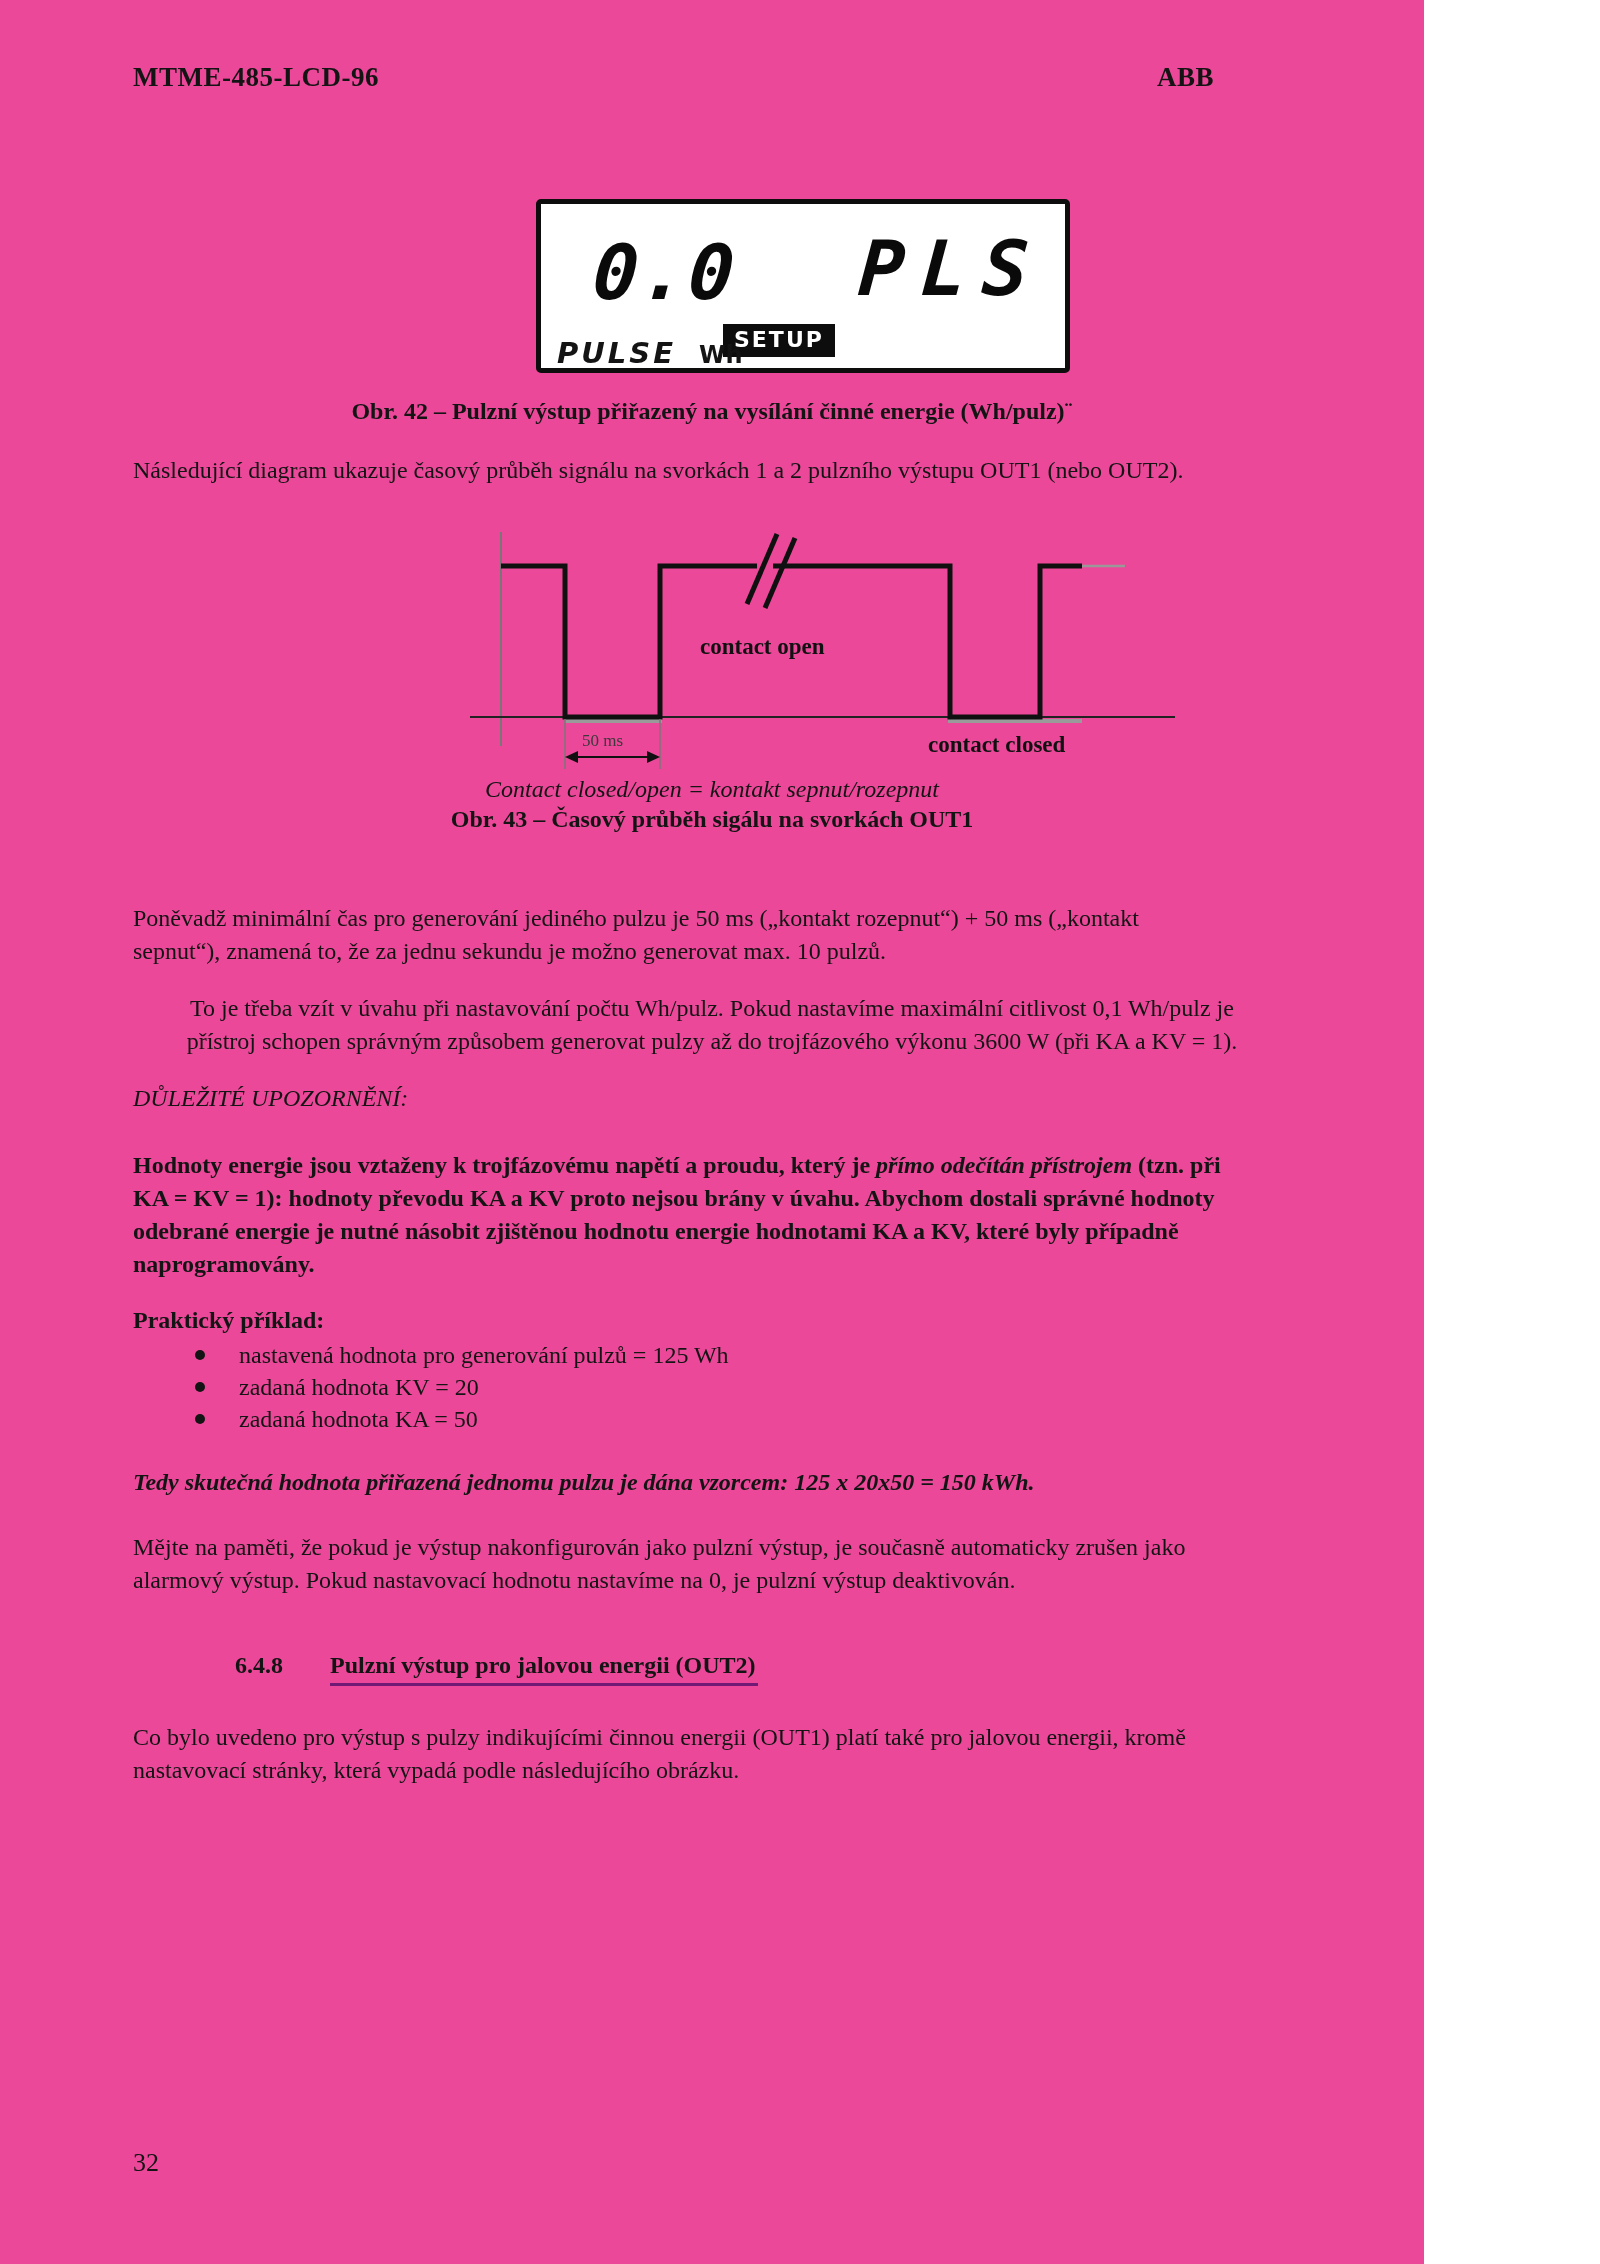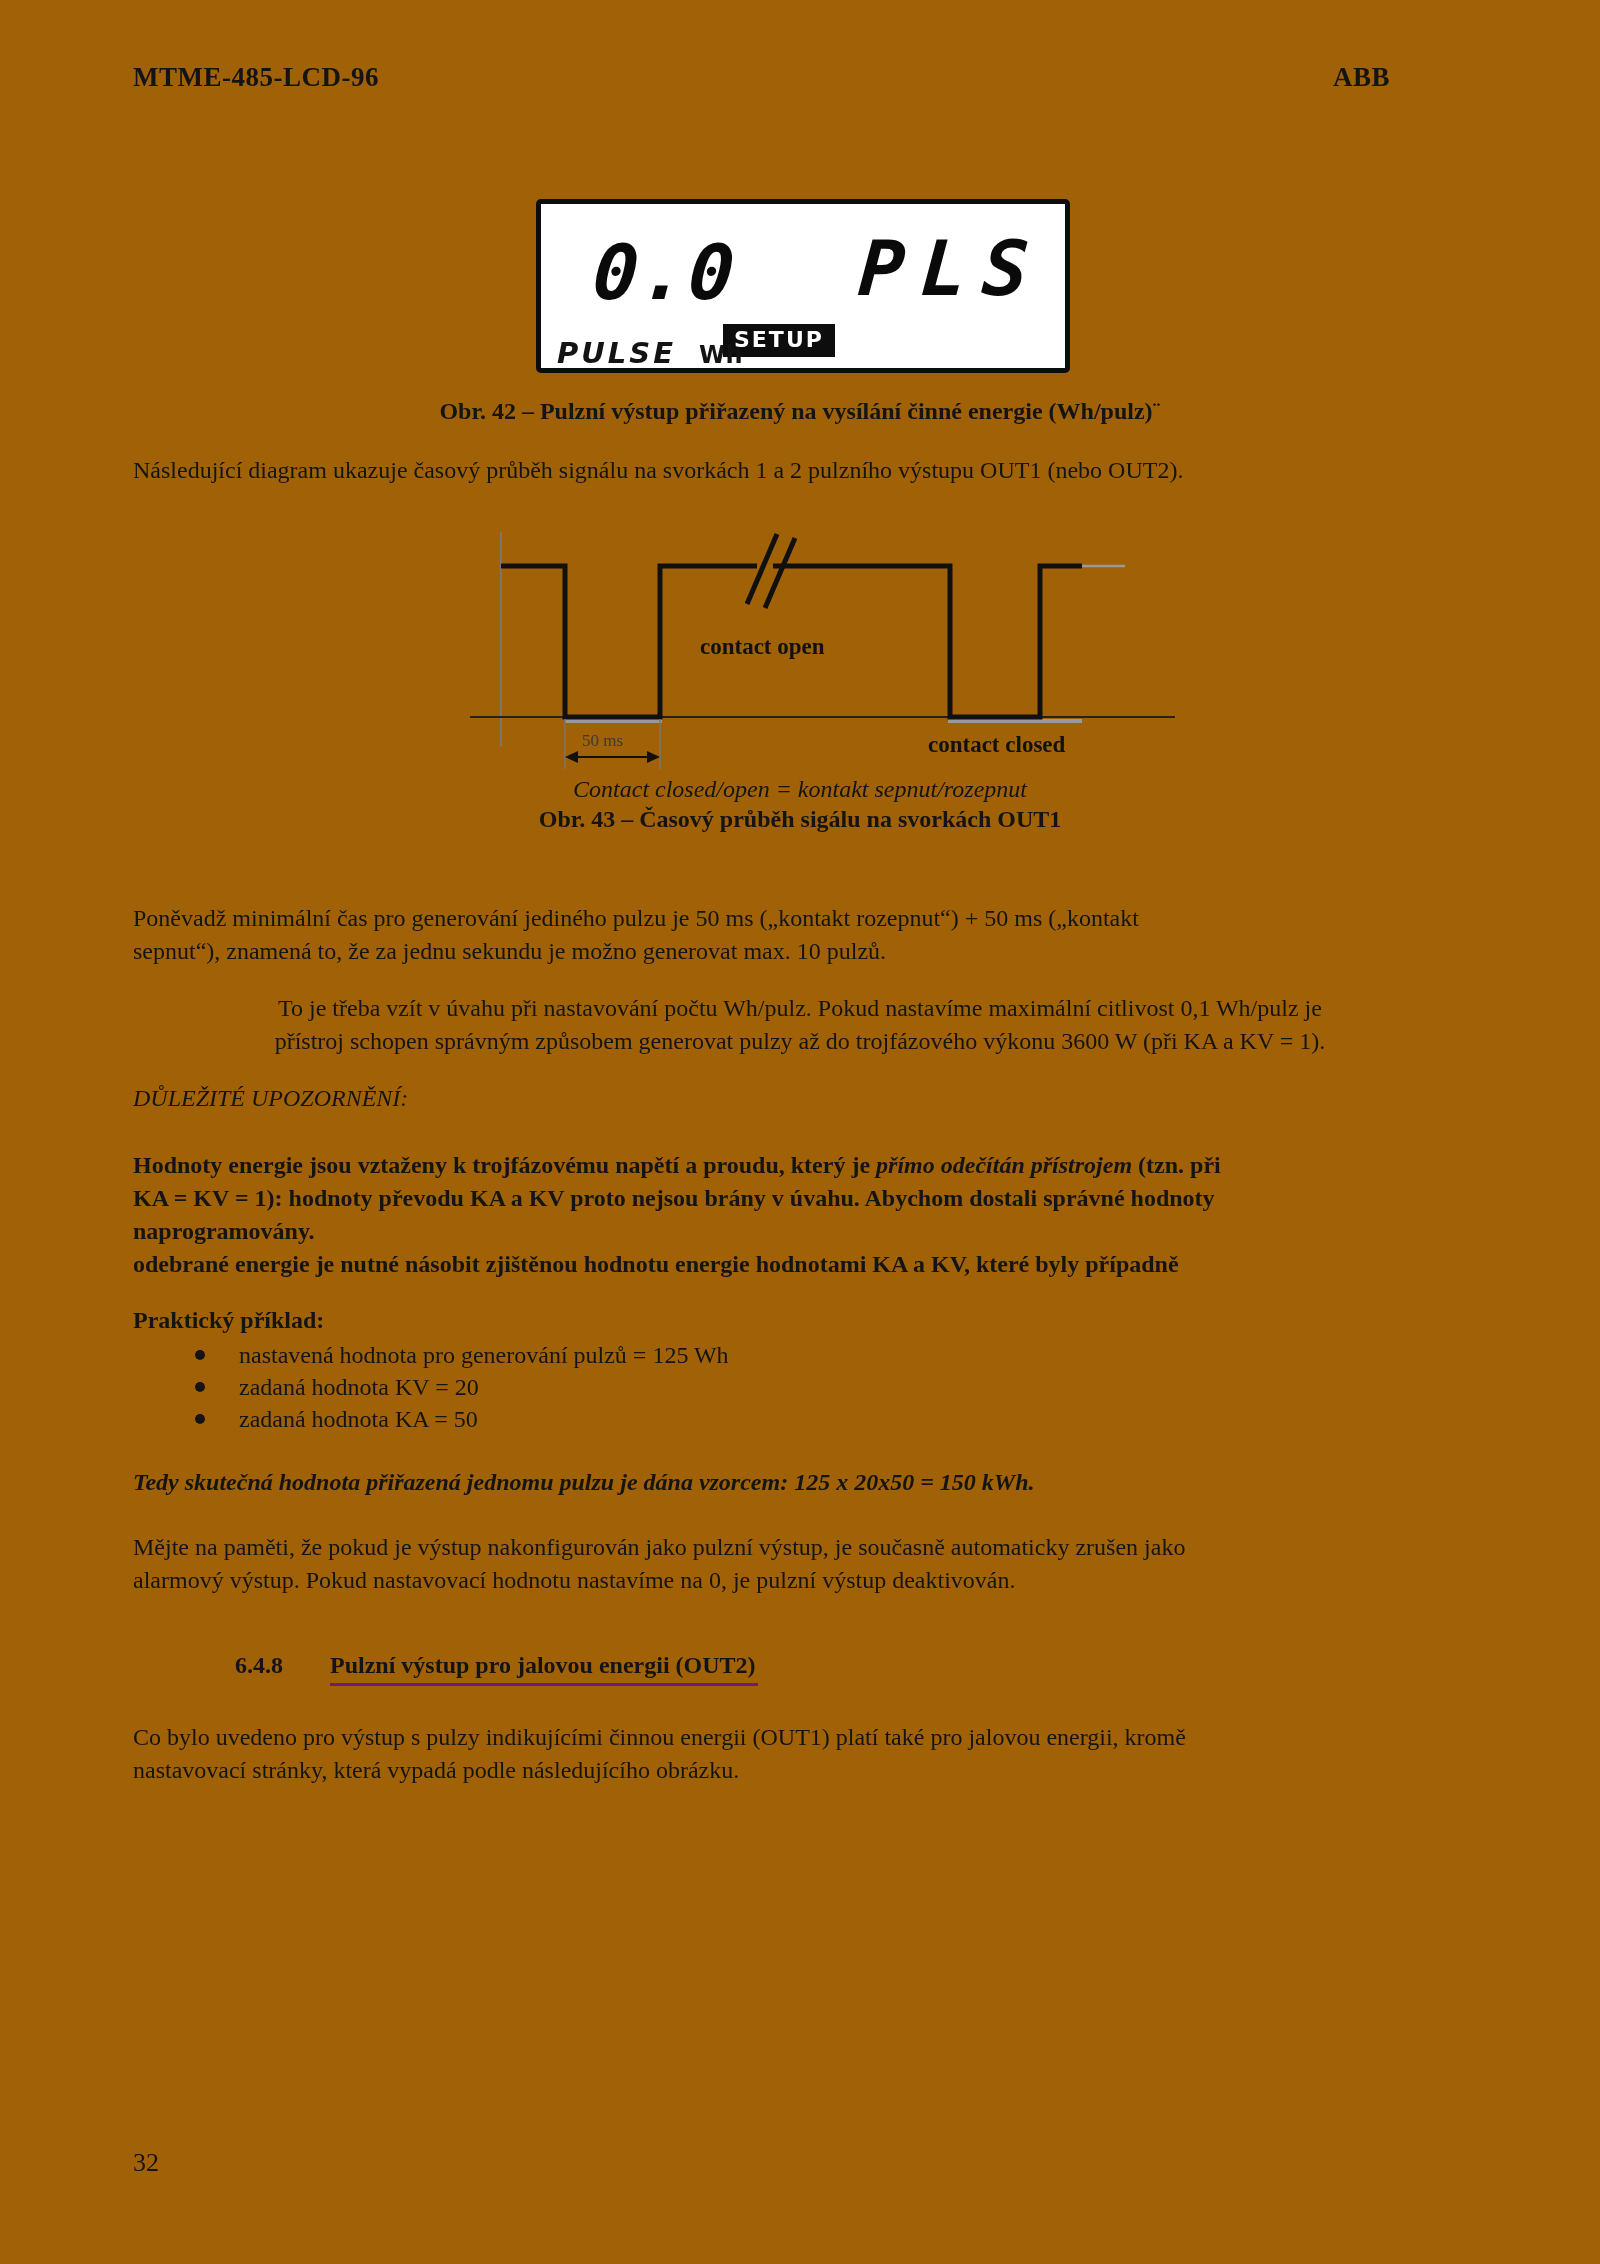--- a/index.html
+++ b/index.html
@@ -5,9 +5,9 @@
   html, body { margin: 0; padding: 0; background: #ffffff; }
   .page {
     position: relative;
-    width: 1600px;
+    width: 1424px;
     height: 2264px;
-    background: #a16207;
+    background: #ec4899;
     font-family: "Liberation Serif", serif;
     color: #141414;
     overflow: hidden;

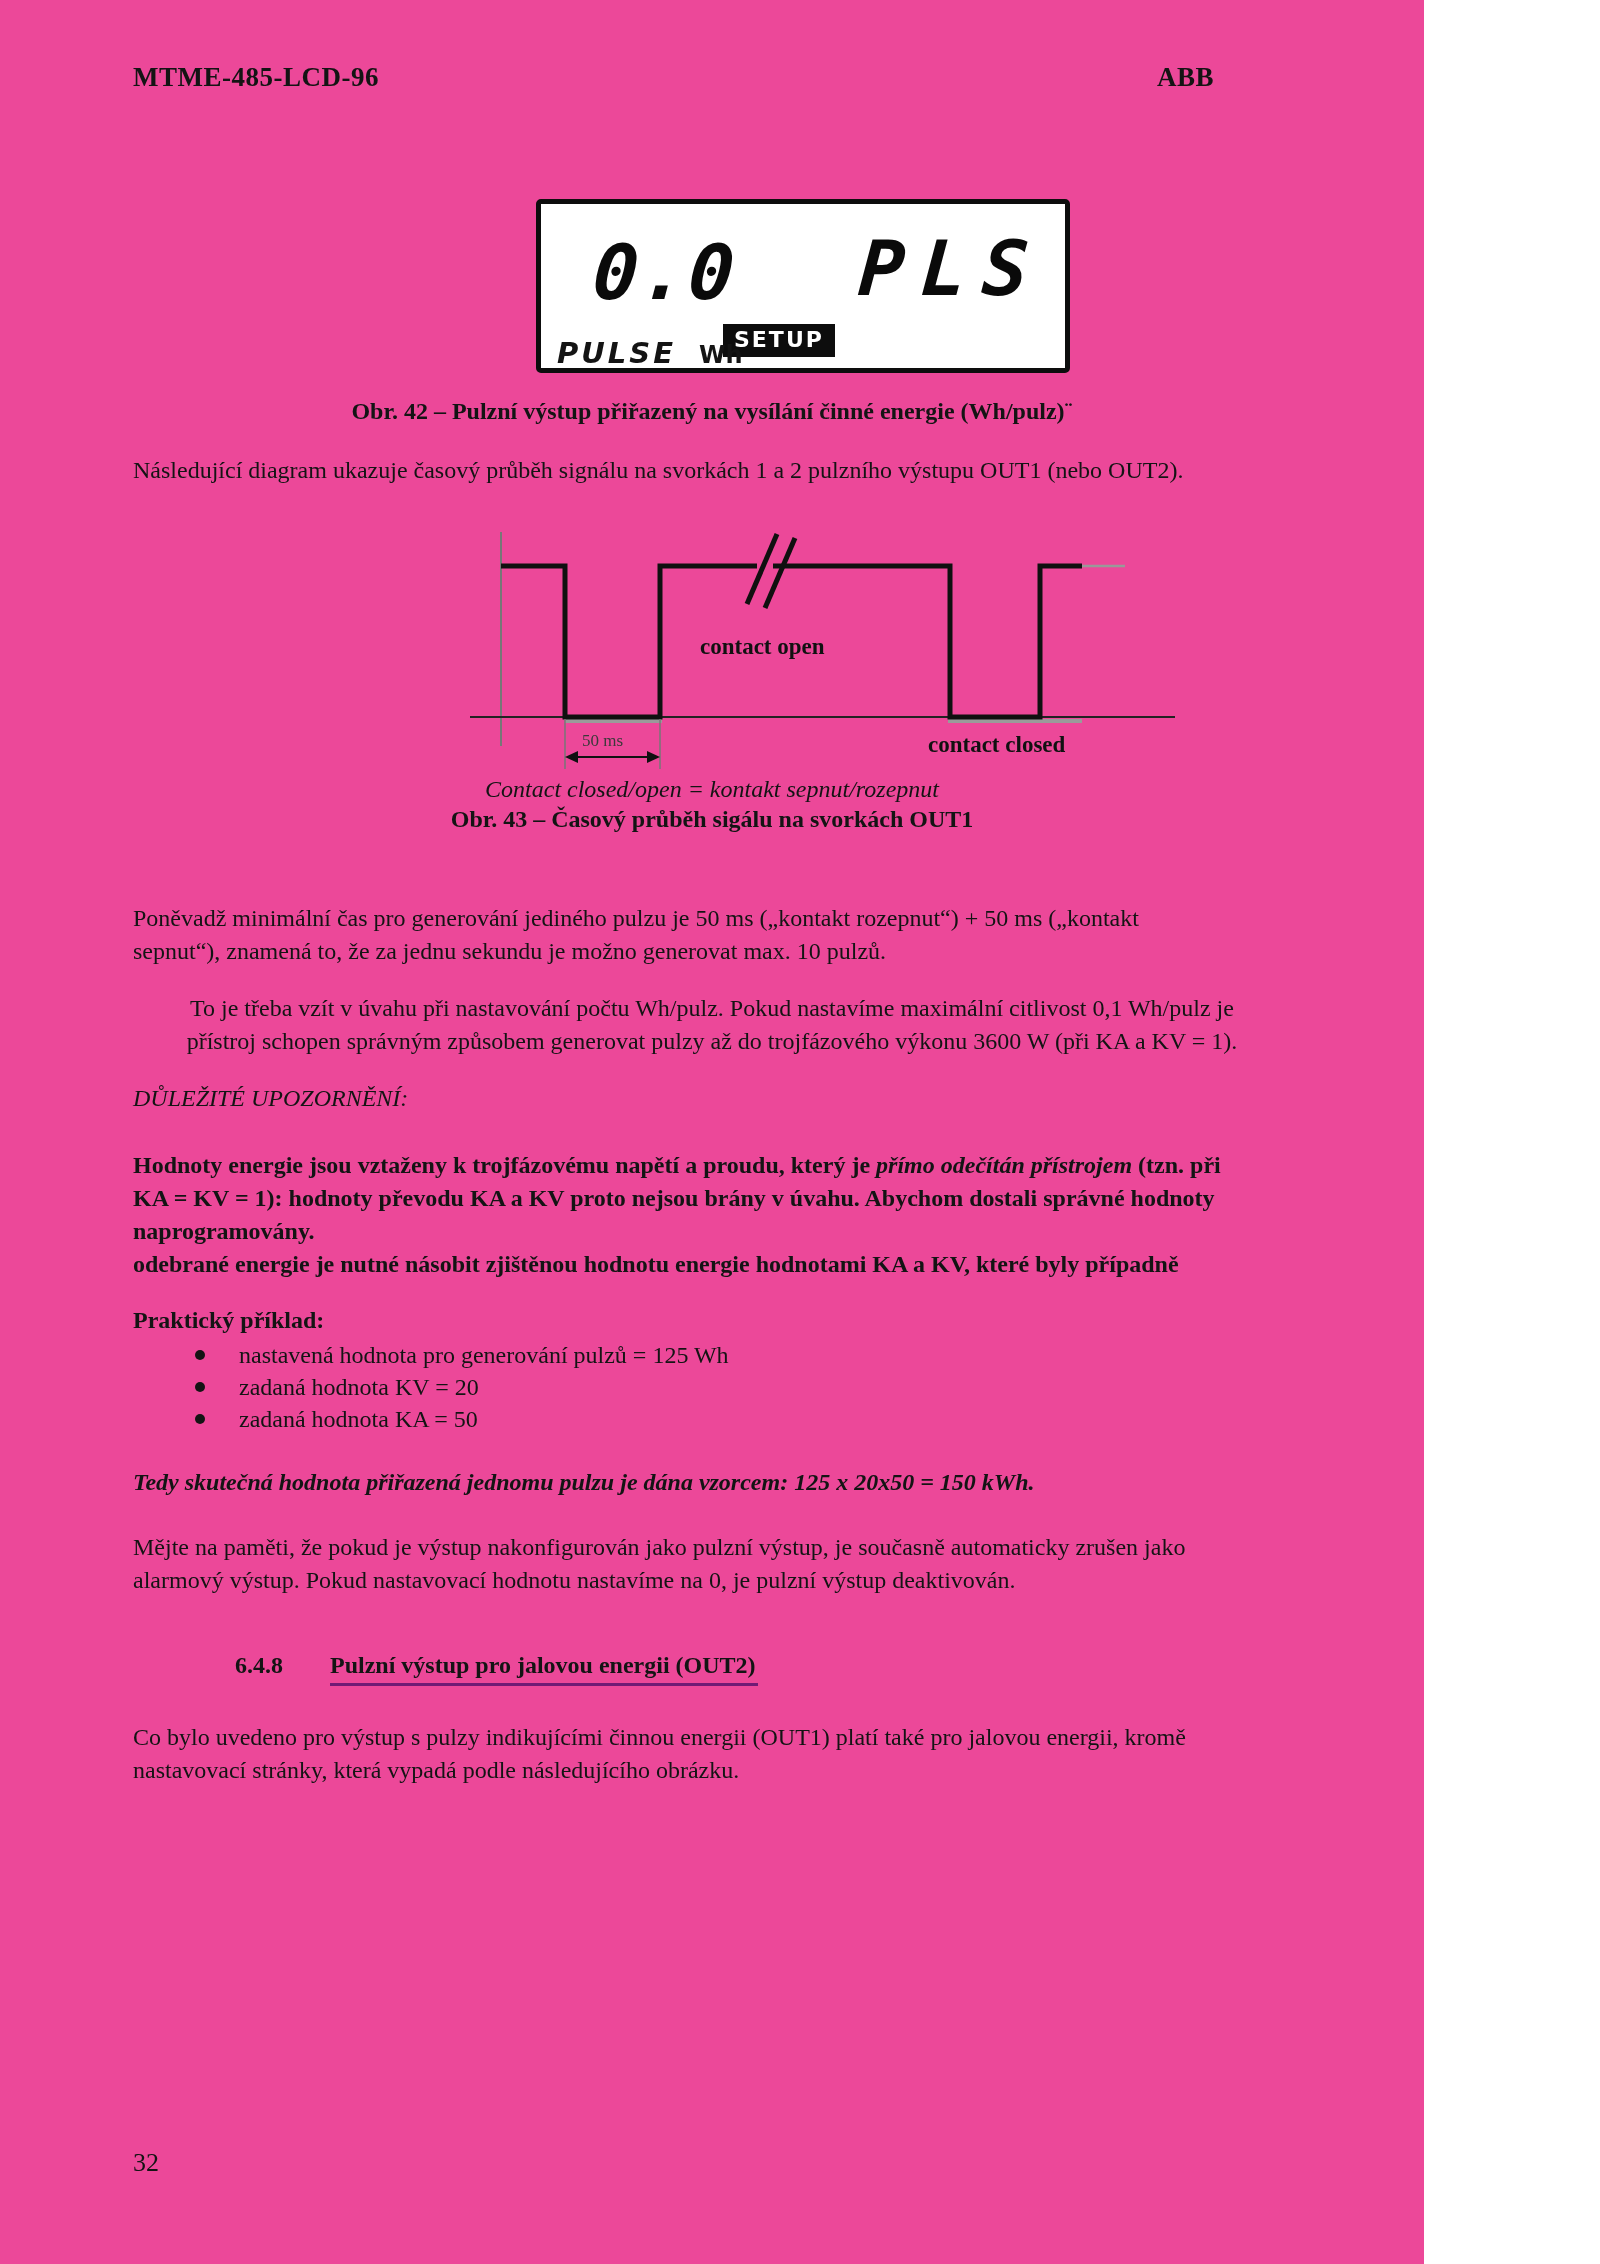--- a/index.html
+++ b/index.html
@@ -233,8 +233,8 @@
     <div class="notice-body">
       <div class="line bold"><span>Hodnoty energie jsou vztaženy k trojfázovému napětí a proudu, který je </span><span class="italic">přímo odečítán přístrojem</span><span> (tzn. při</span></div>
       <div class="line bold">KA = KV = 1): hodnoty převodu KA a KV proto nejsou brány v úvahu. Abychom dostali správné hodnoty</div>
+      <div class="line bold">odebrané energie je nutné násobit zjištěnou hodnotu energie hodnotami KA a KV, které byly případně</div>
       <div class="line bold">naprogramovány.</div>
-      <div class="line bold">odebrané energie je nutné násobit zjištěnou hodnotu energie hodnotami KA a KV, které byly případně</div>
     </div>
 
     <div class="practical-title">Praktický příklad:</div>

